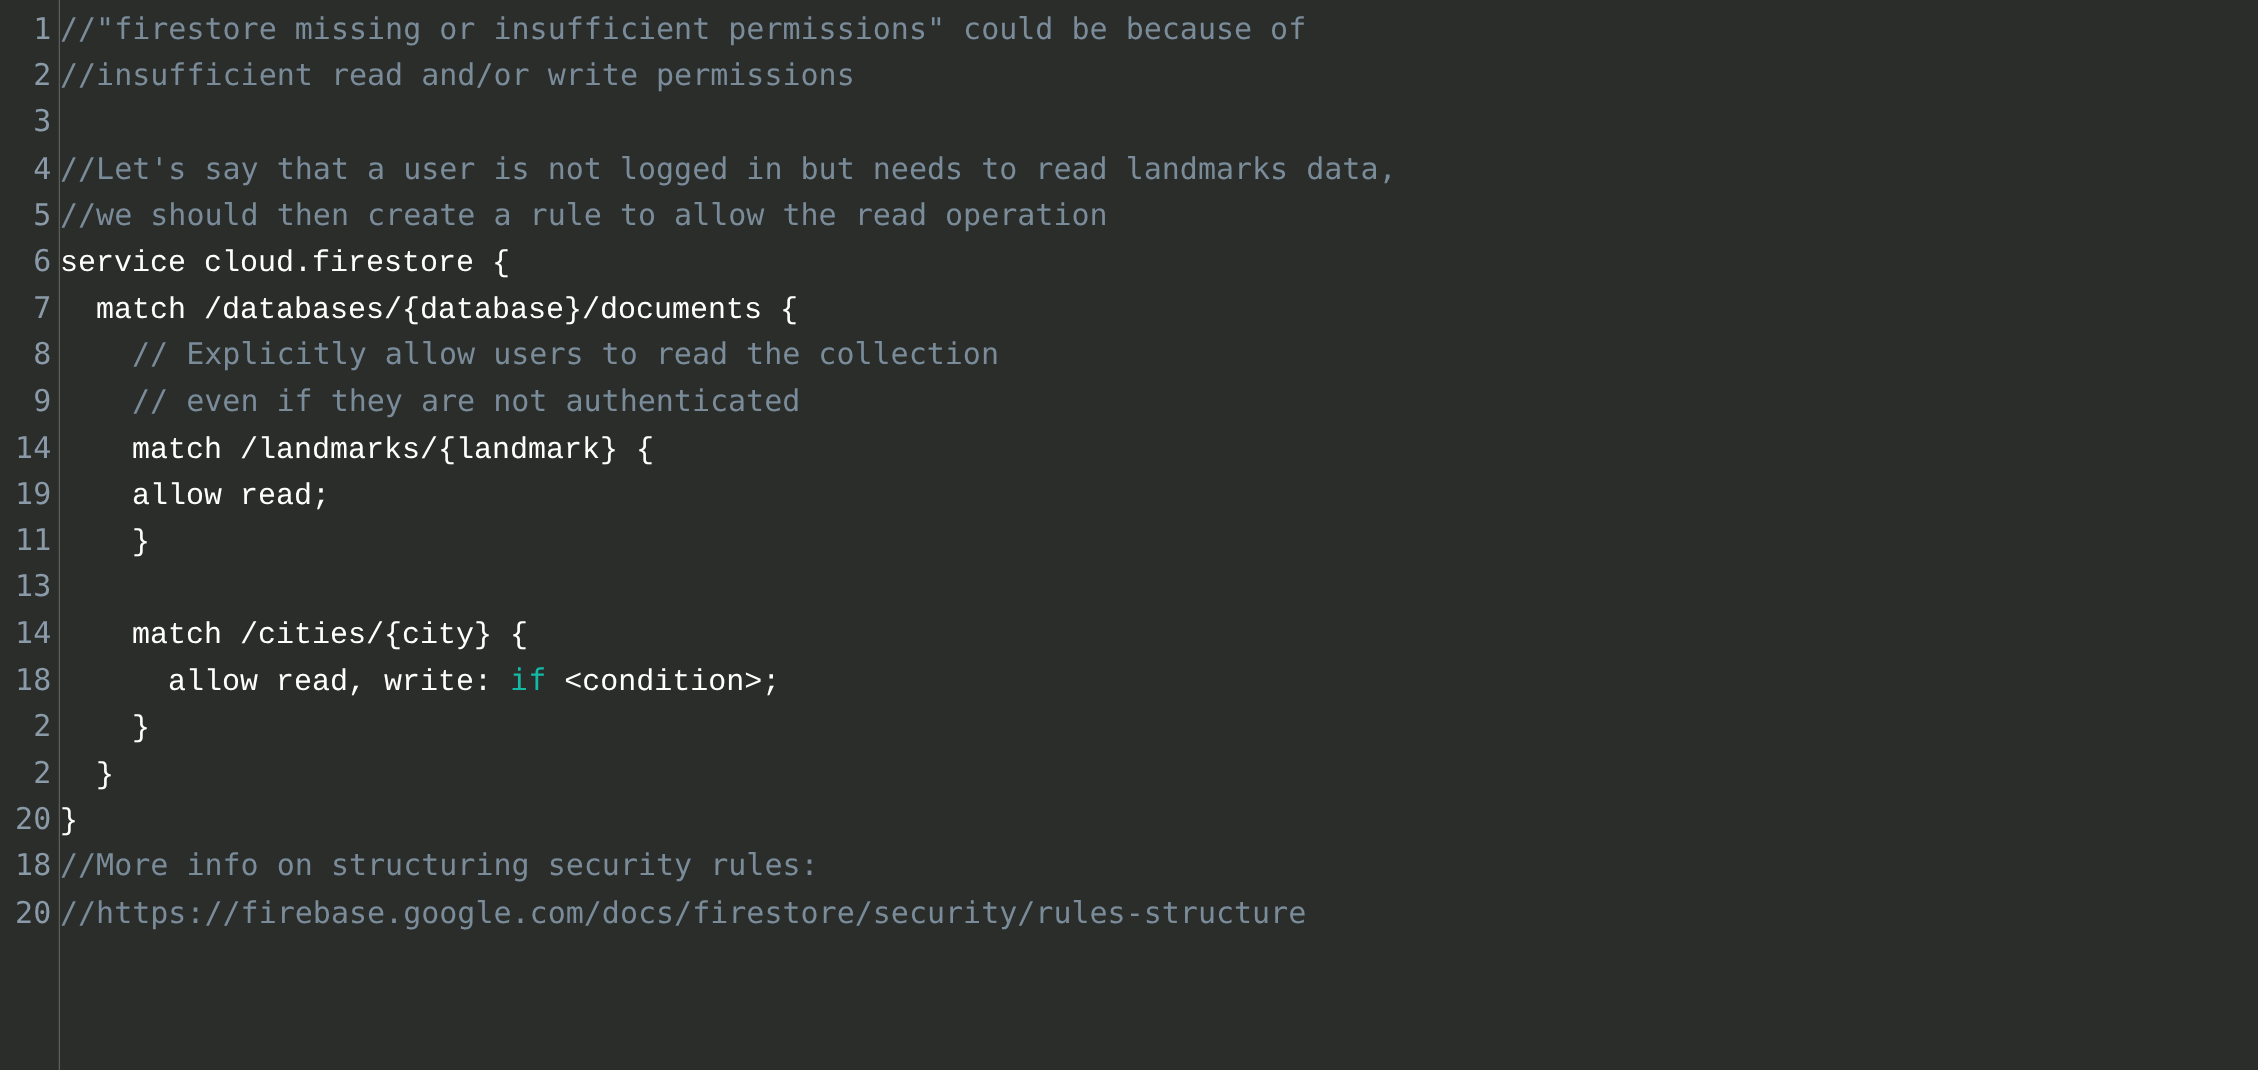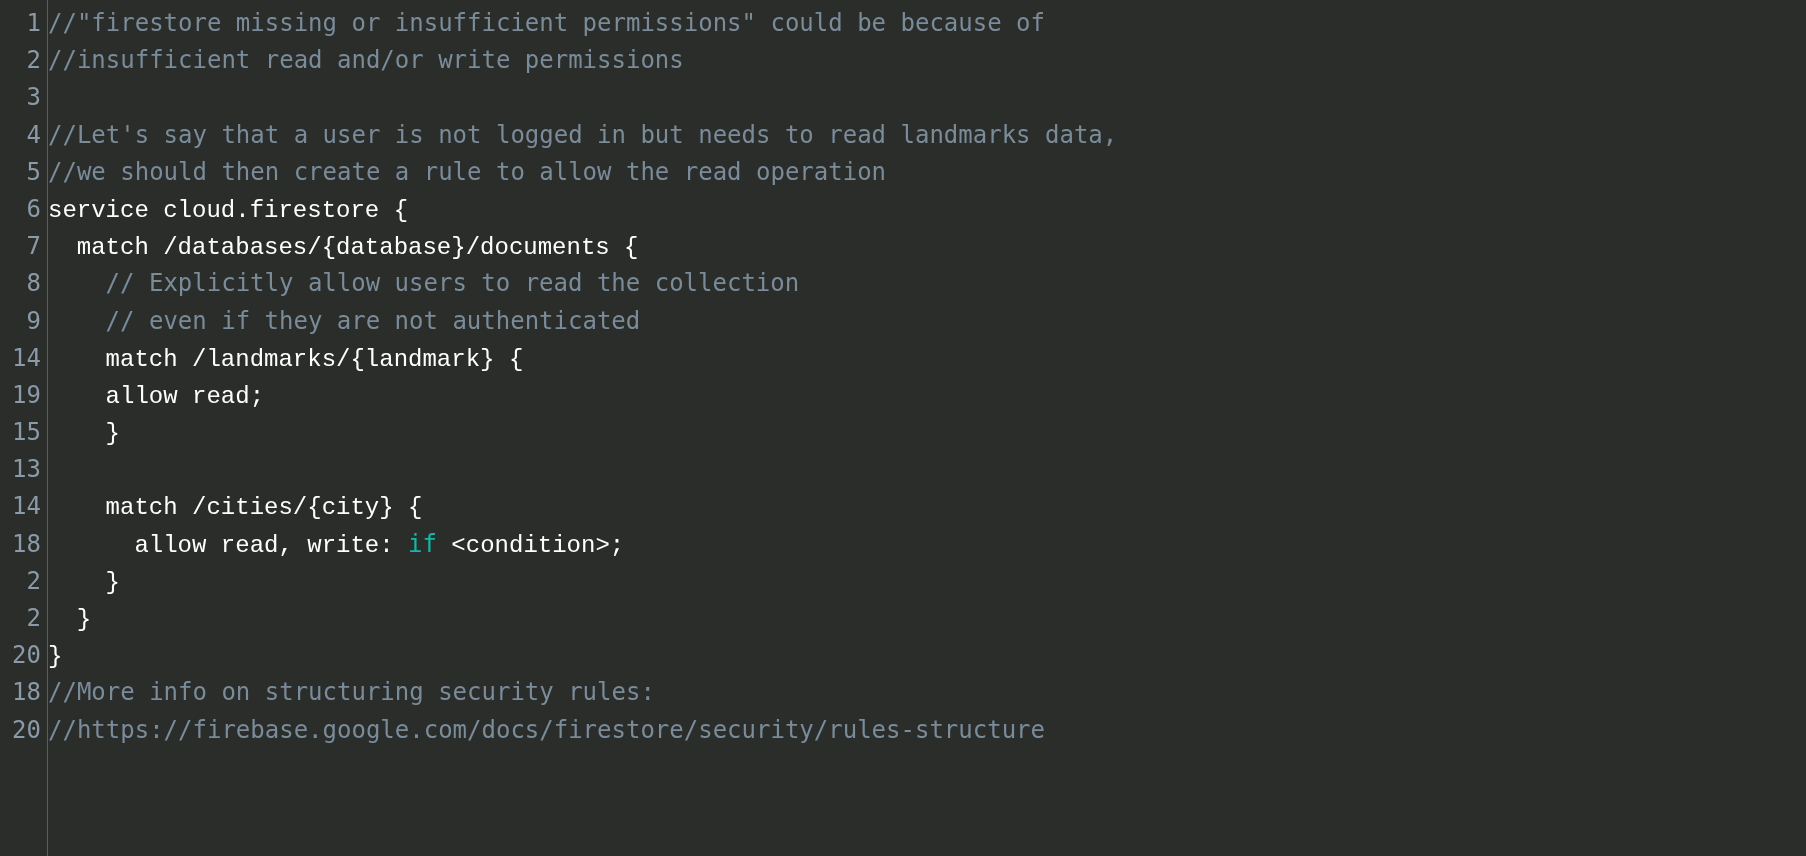--- a/index.html
+++ b/index.html
@@ -72,7 +72,7 @@
       <div class="line-no">9</div>
       <div class="line-no">14</div>
       <div class="line-no">19</div>
-      <div class="line-no">15</div>
+      <div class="line-no">11</div>
       <div class="line-no">13</div>
       <div class="line-no">14</div>
       <div class="line-no">18</div>

